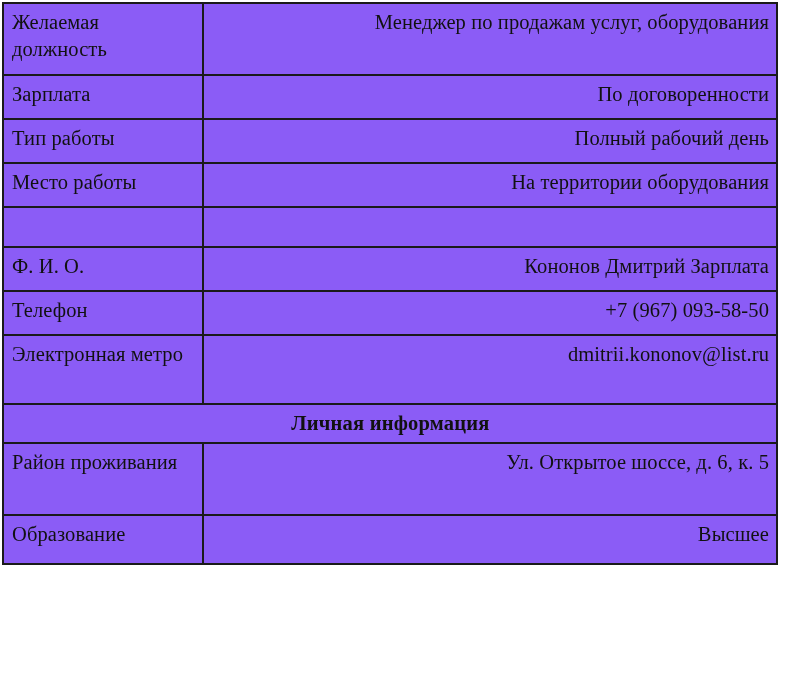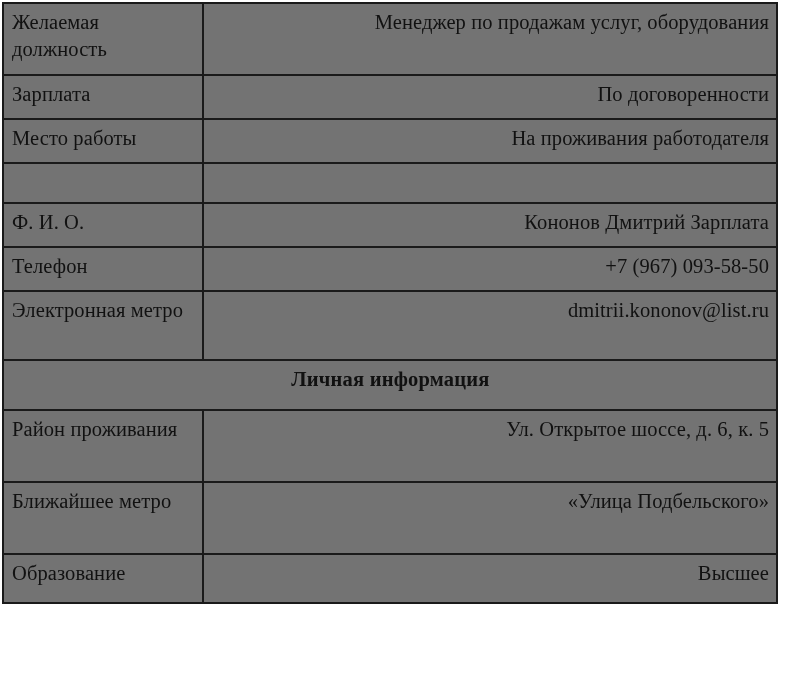--- a/index.html
+++ b/index.html
@@ -45,7 +45,7 @@
     font-size: 20.5px;
     line-height: 1.33;
     letter-spacing: 0.1px;
-    background: #737373;
+    background: #8b5cf6;
     word-wrap: break-word;
   }
 

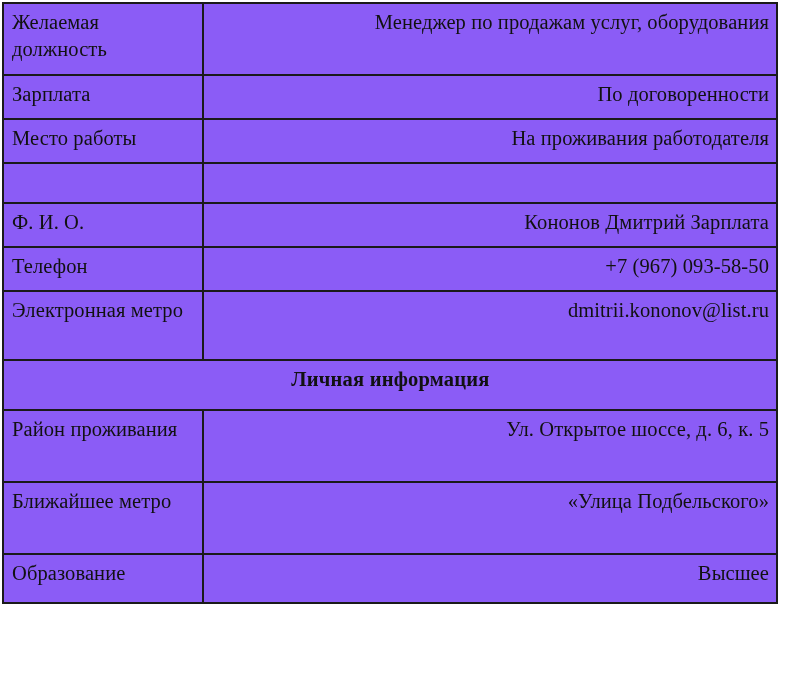--- a/index.html
+++ b/index.html
@@ -98,6 +98,10 @@
           <td class="cell-value">По договоренности</td>
         </tr>
         <tr class="r-med">
+          <td class="cell-label">Тип работы</td>
+          <td class="cell-value">Полный рабочий день</td>
+        </tr>
+        <tr class="r-med">
           <td class="cell-label">Место работы</td>
           <td class="cell-value">На проживания работодателя</td>
         </tr>

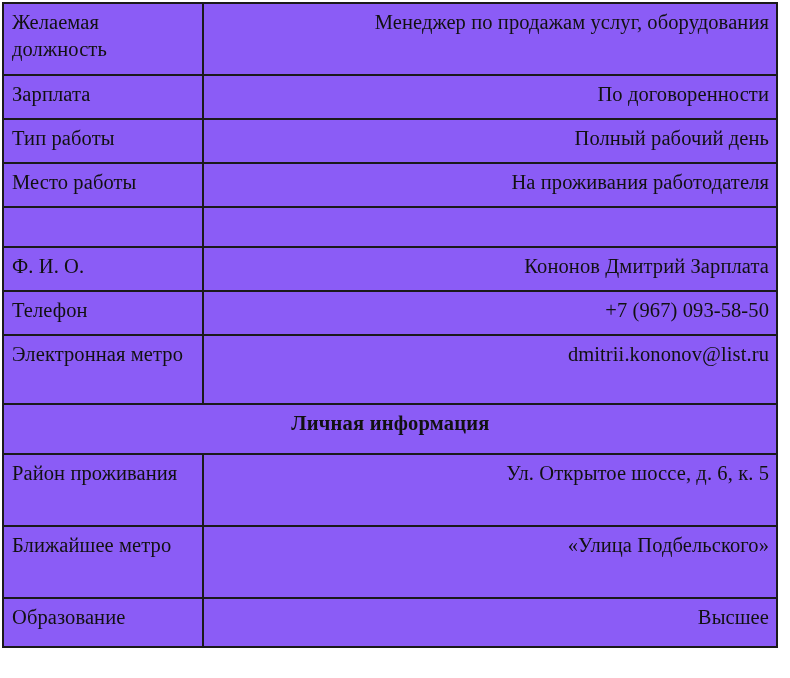--- a/index.html
+++ b/index.html
@@ -103,7 +103,7 @@
         </tr>
         <tr class="r-med">
           <td class="cell-label">Место работы</td>
-          <td class="cell-value">На проживания работодателя</td>
+          <td class="cell-value">На территории оборудования</td>
         </tr>
         <tr class="r-blank">
           <td class="cell-label blank-cell"></td>

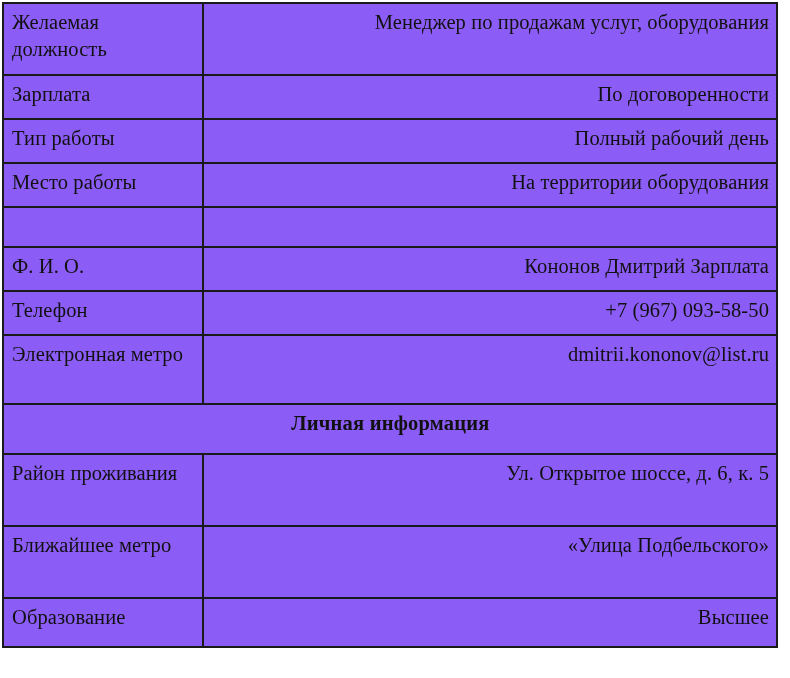--- a/index.html
+++ b/index.html
@@ -62,7 +62,7 @@
     text-align: center;
     font-weight: bold;
     padding-top: 5px;
-    padding-bottom: 12px;
+    padding-bottom: 1px;
     letter-spacing: 0.2px;
   }
 

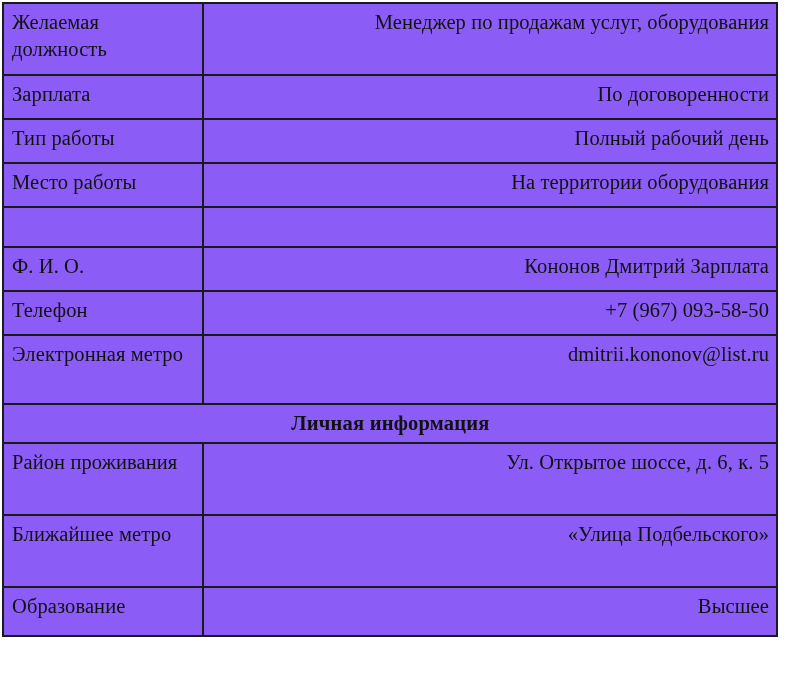--- a/index.html
+++ b/index.html
@@ -128,10 +128,6 @@
           <td class="cell-label">Район проживания</td>
           <td class="cell-value">Ул. Открытое шоссе, д. 6, к. 5</td>
         </tr>
-        <tr class="r-tall">
-          <td class="cell-label">Ближайшее метро</td>
-          <td class="cell-value">«Улица Подбельского»</td>
-        </tr>
         <tr class="r-last">
           <td class="cell-label">Образование</td>
           <td class="cell-value">Высшее</td>

